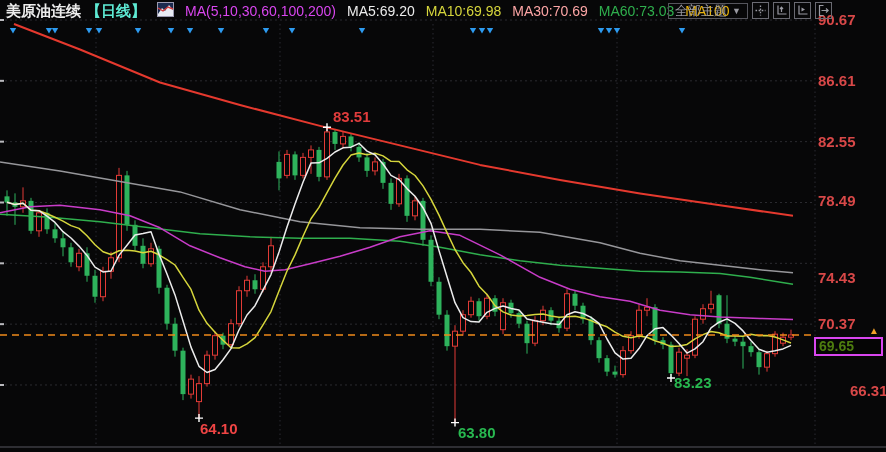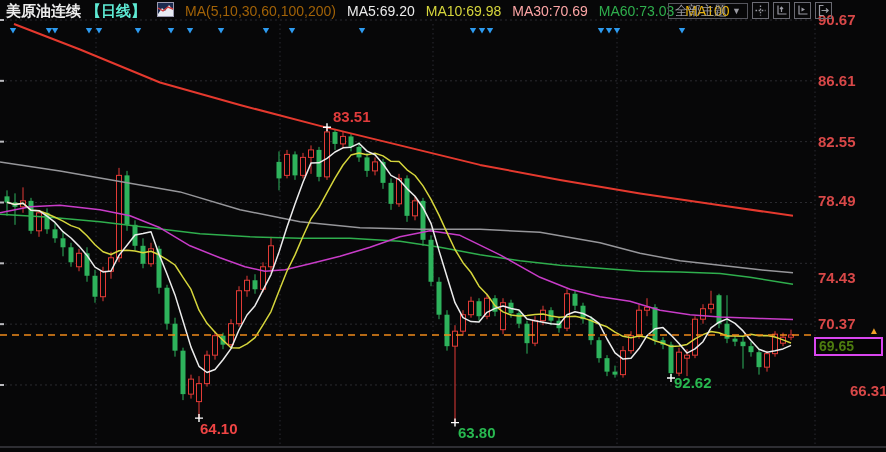--- a/index.html
+++ b/index.html
@@ -11,7 +11,7 @@
        padding-left:6px;font-size:14px;white-space:nowrap;z-index:8}
   .t-title{color:#ededed;font-weight:bold;font-size:15px}
   .t-period{color:#5eead4;font-weight:bold;font-size:15px}
-  .ma-set{color:#a16207}
+  .ma-set{color:#d946ef}
   .hdr-right{position:absolute;top:2px;left:668px;display:flex;align-items:center;gap:4px;z-index:8}
   .theme-btn{border:1px solid #55555c;color:#9a9aa2;font-size:13px;height:16px;
              display:flex;align-items:center;gap:5px;padding:0 6px;cursor:pointer;background:transparent}

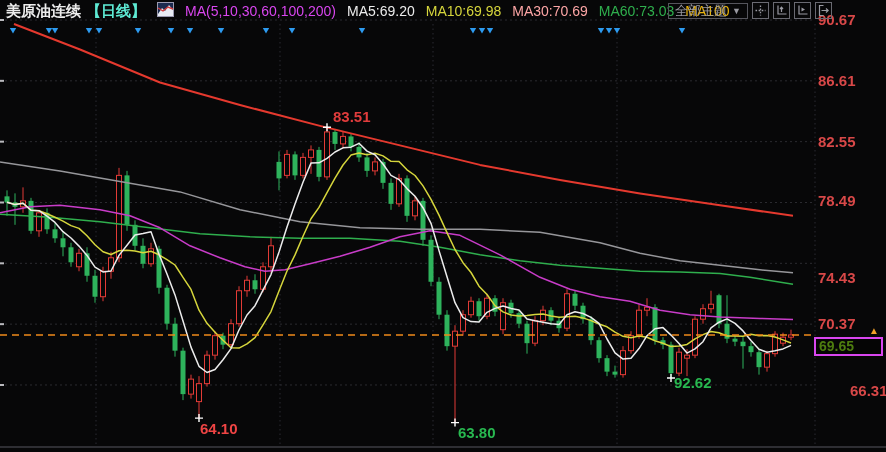--- a/index.html
+++ b/index.html
@@ -340,7 +340,7 @@
     <div class="annot" style="left: 333px; top: 108px; color: rgb(224, 60, 60);">83.51</div>
     <div class="annot" style="left: 200px; top: 420px; color: #ef4444;">64.10</div>
     <div class="annot" style="left: 458px; top: 424px; color: rgb(40, 184, 80);">63.80</div>
-    <div class="annot" style="left: 674px; top: 374px; color: rgb(40, 184, 80);">92.62</div>
+    <div class="annot" style="left: 674px; top: 374px; color: rgb(40, 184, 80);">83.23</div>
   </div>
 
 </body></html>

